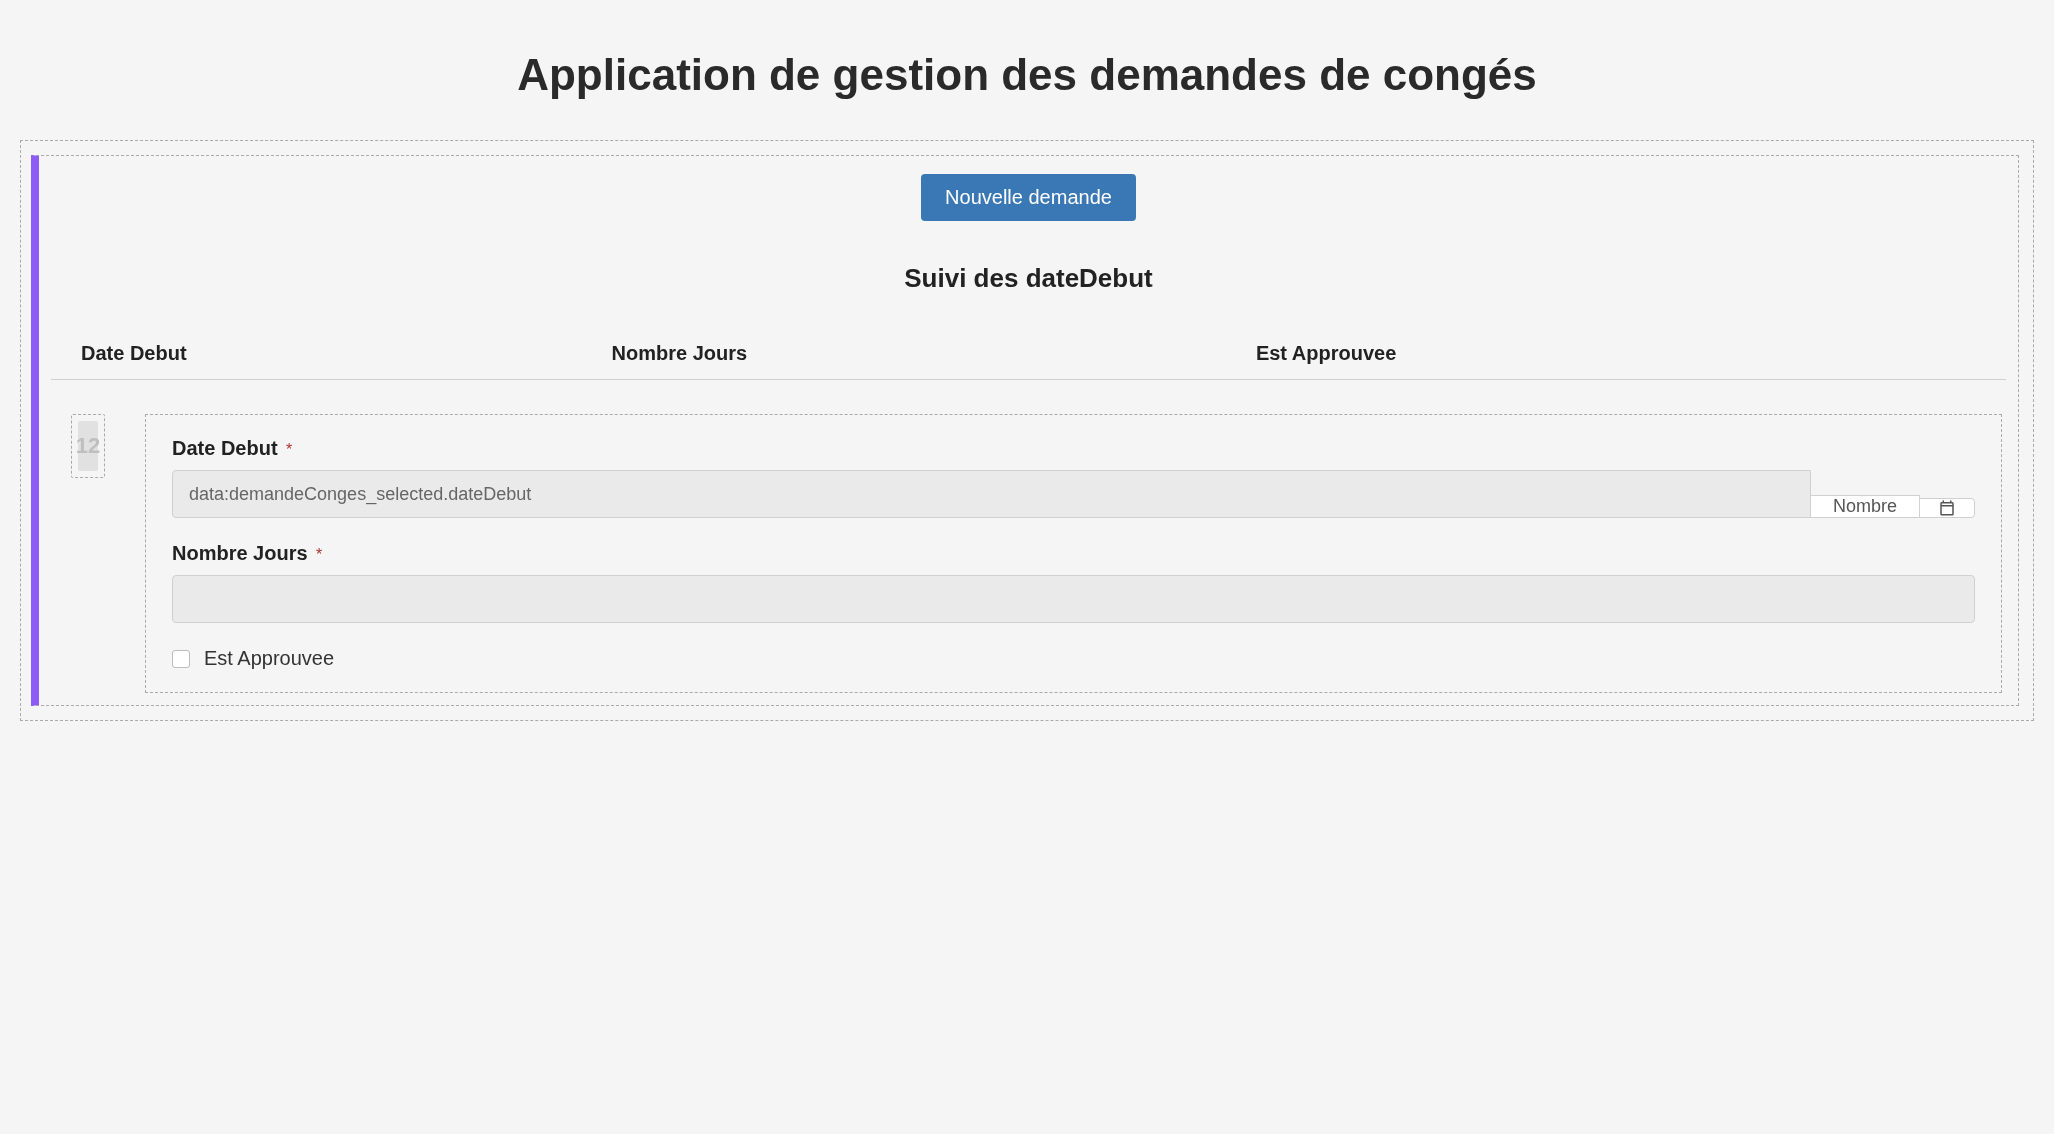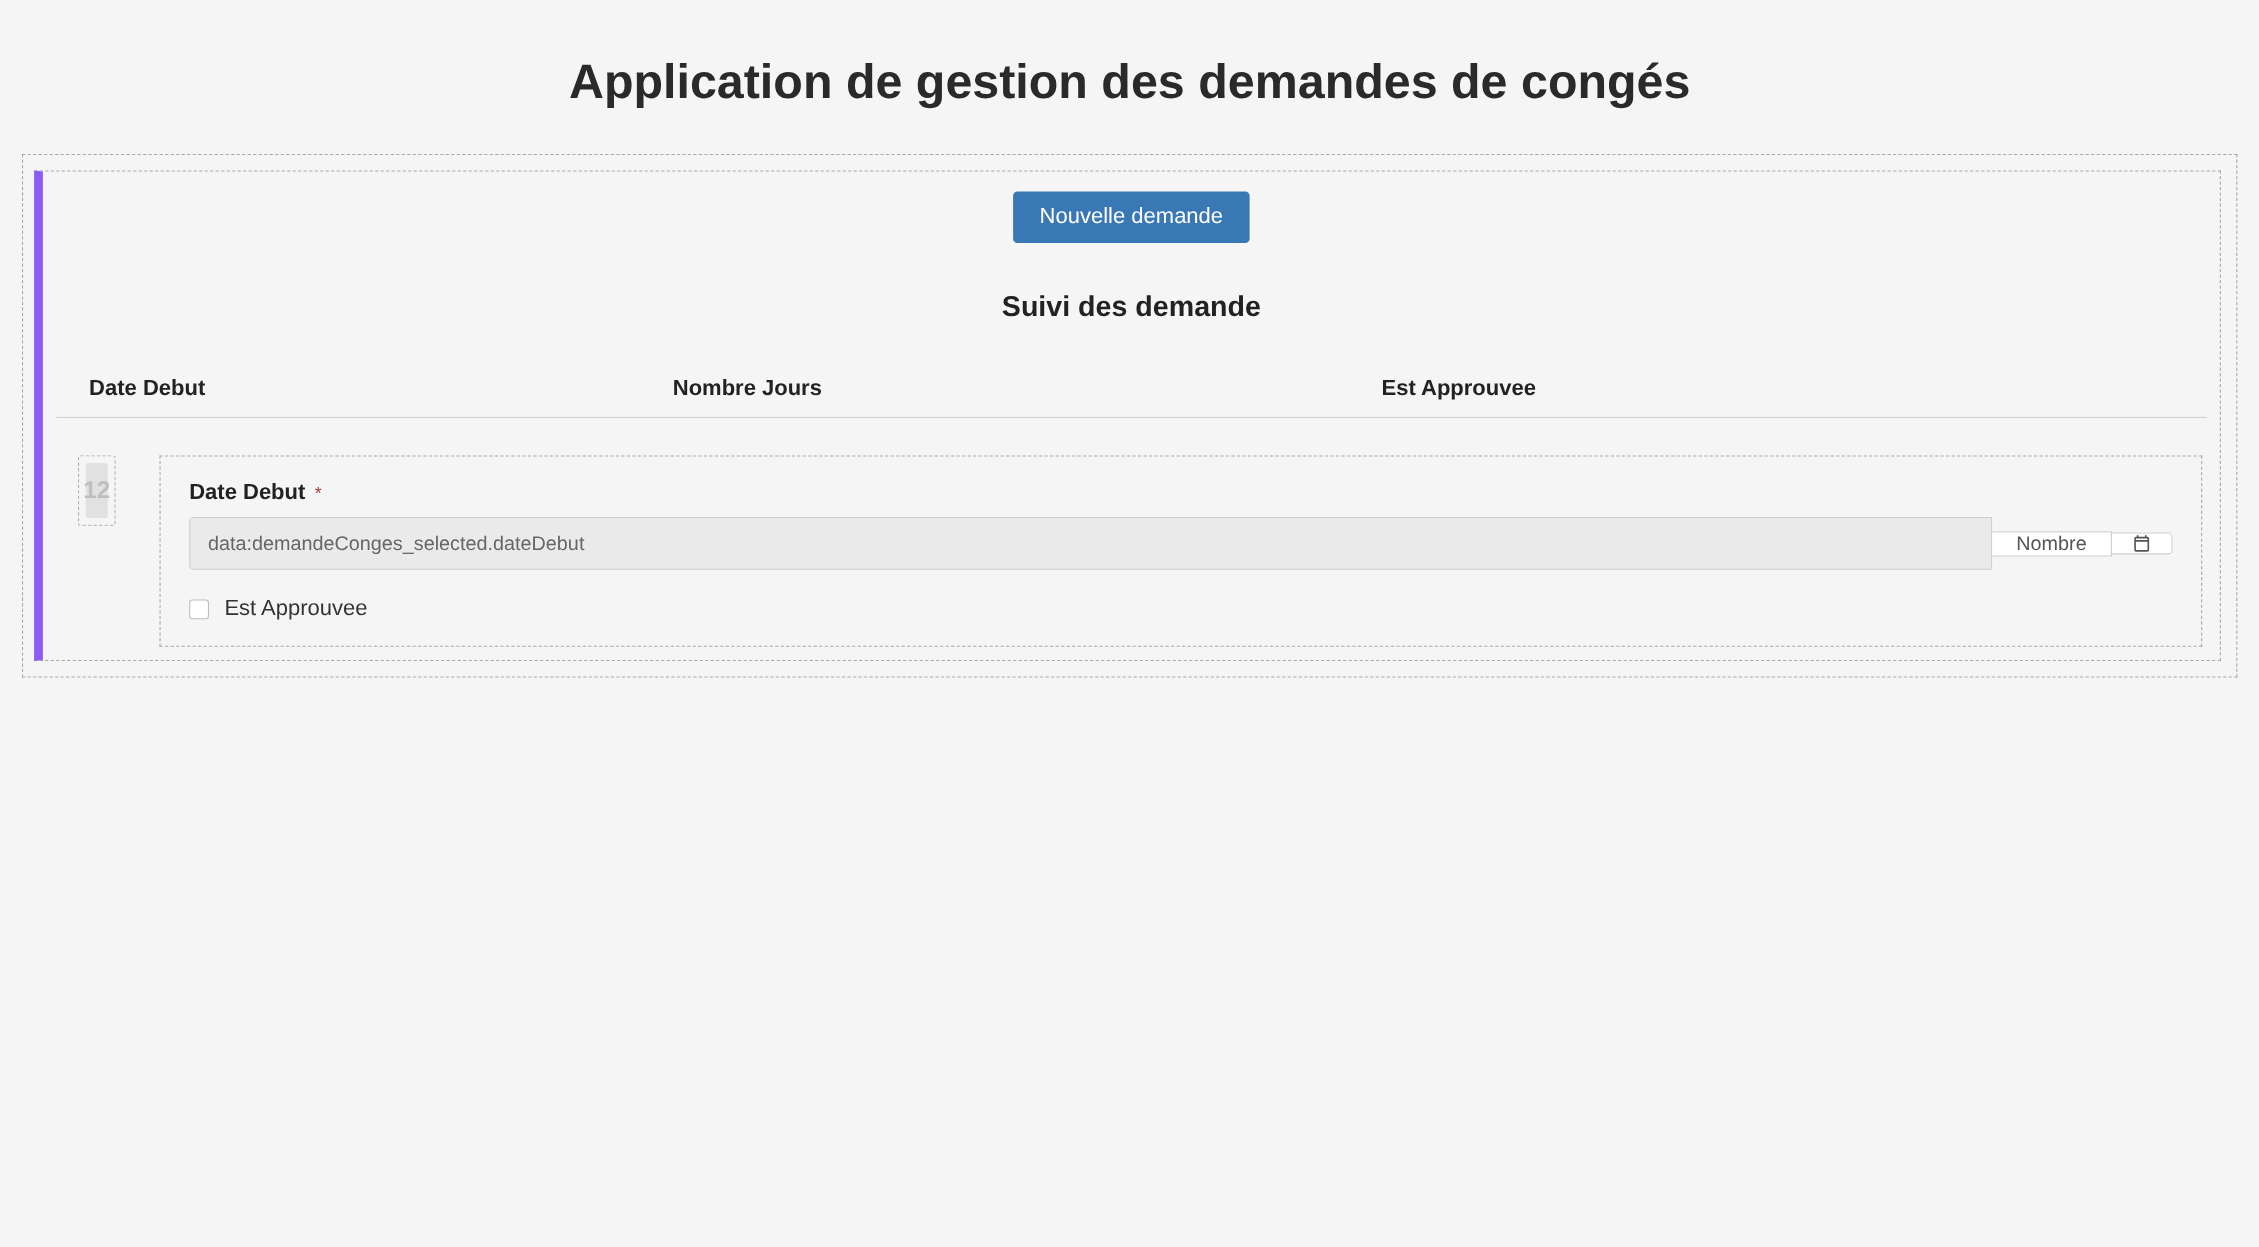--- a/index.html
+++ b/index.html
@@ -193,7 +193,7 @@
         <button class="btn-primary">Nouvelle demande</button>
       </div>
 
-      <div class="section-heading">Suivi des demande</div>
+      <div class="section-heading">Suivi des dateDebut</div>
 
       <div class="table-header">
         <div class="th th-date">Date Debut</div>

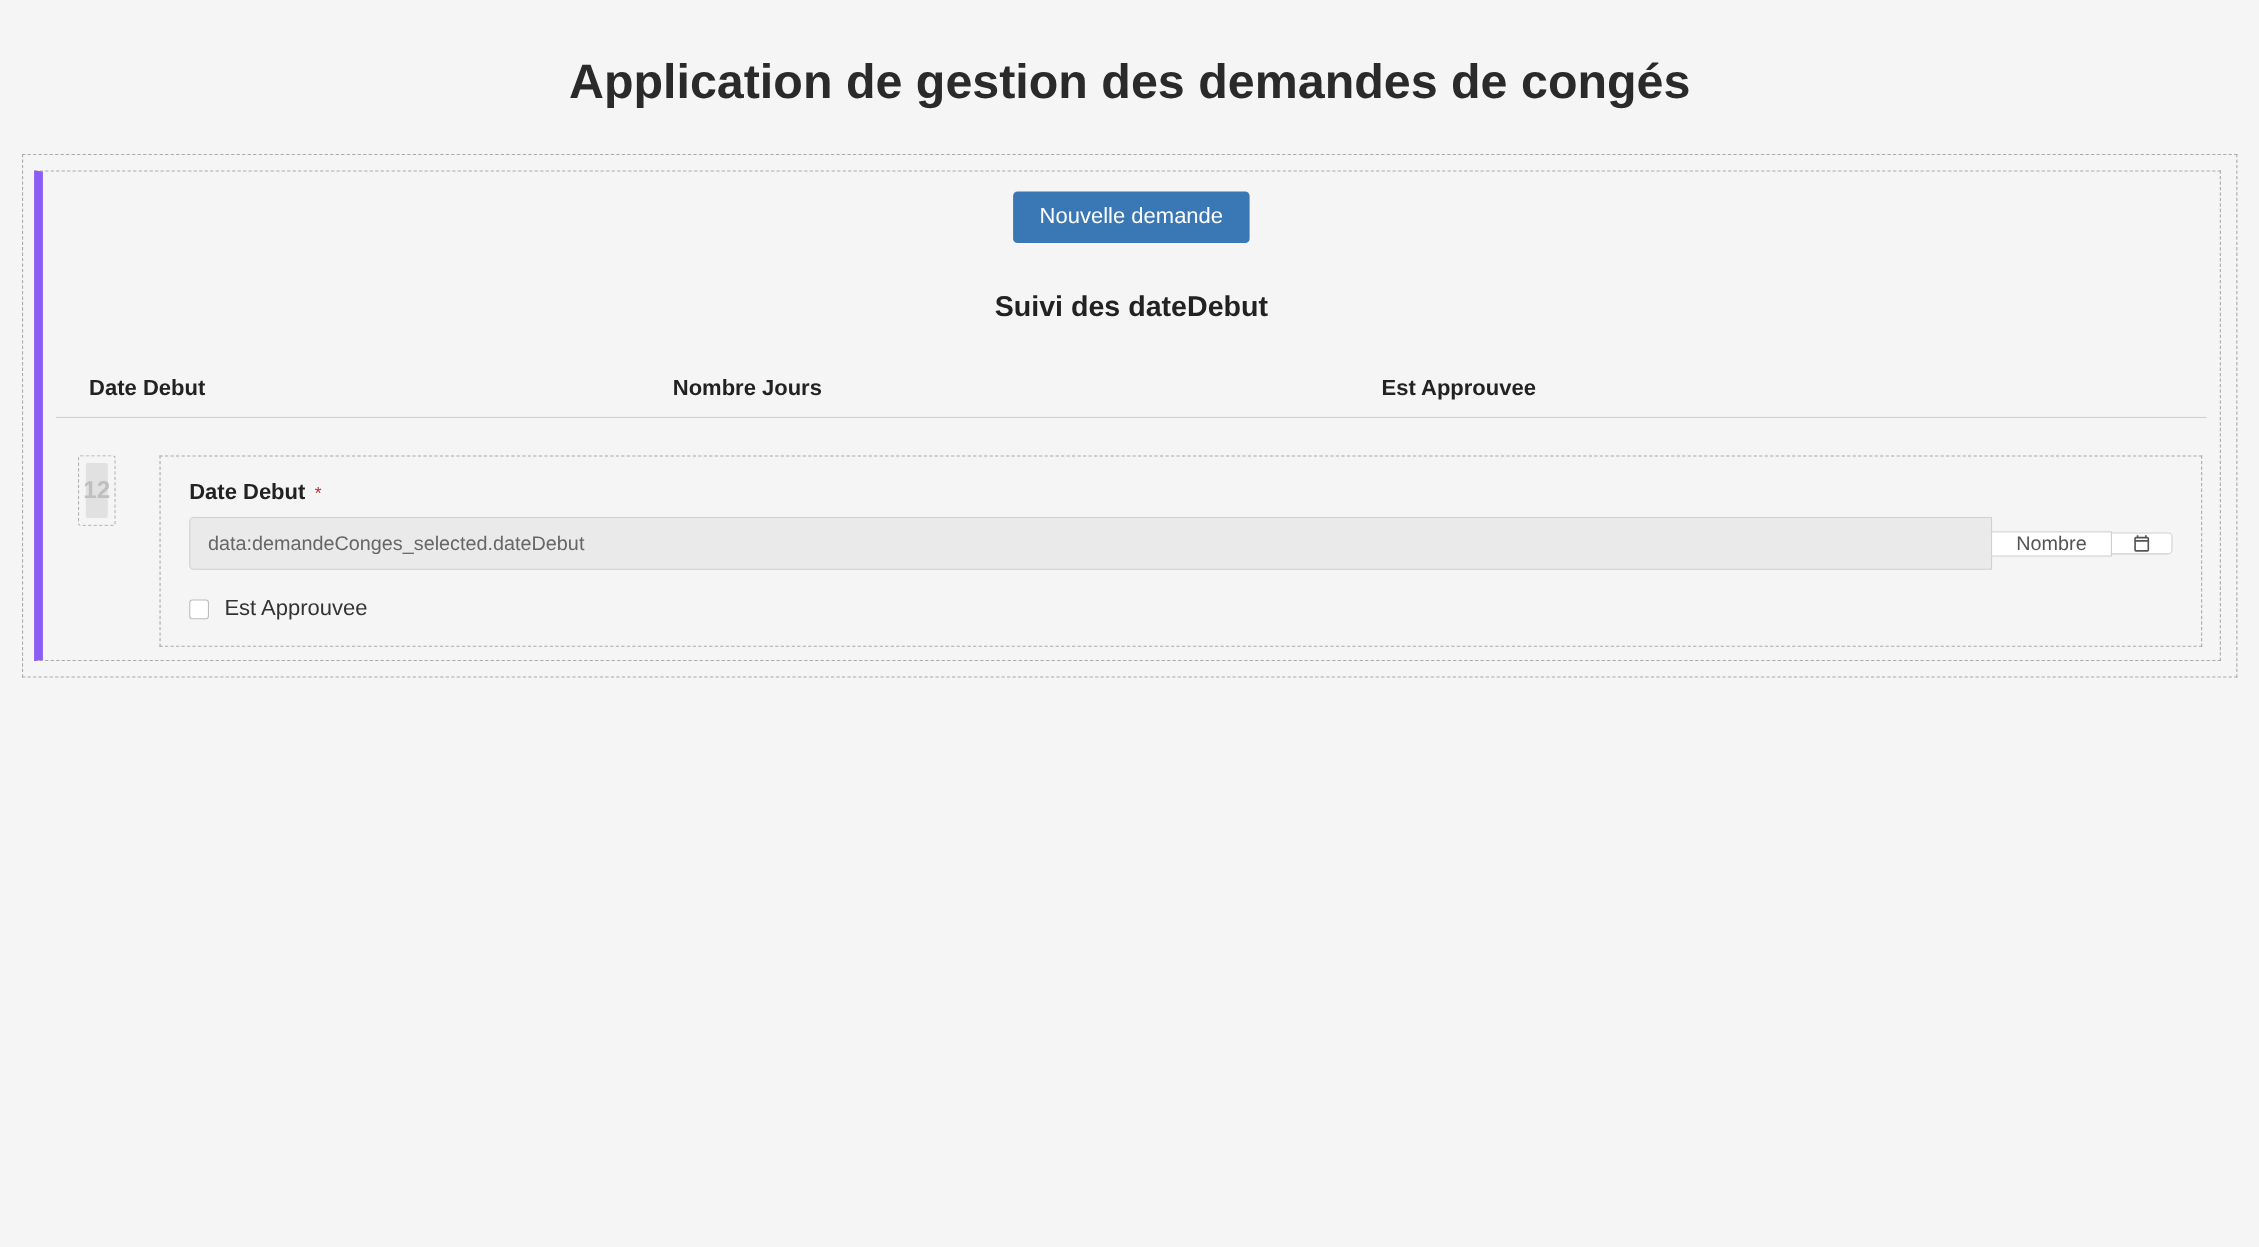--- a/index.html
+++ b/index.html
@@ -115,7 +115,7 @@
     }
     .input-row {
       display: flex;
-      align-items: center;
+      align-items: flex-end;
     }
     .text-input {
       flex: 1;

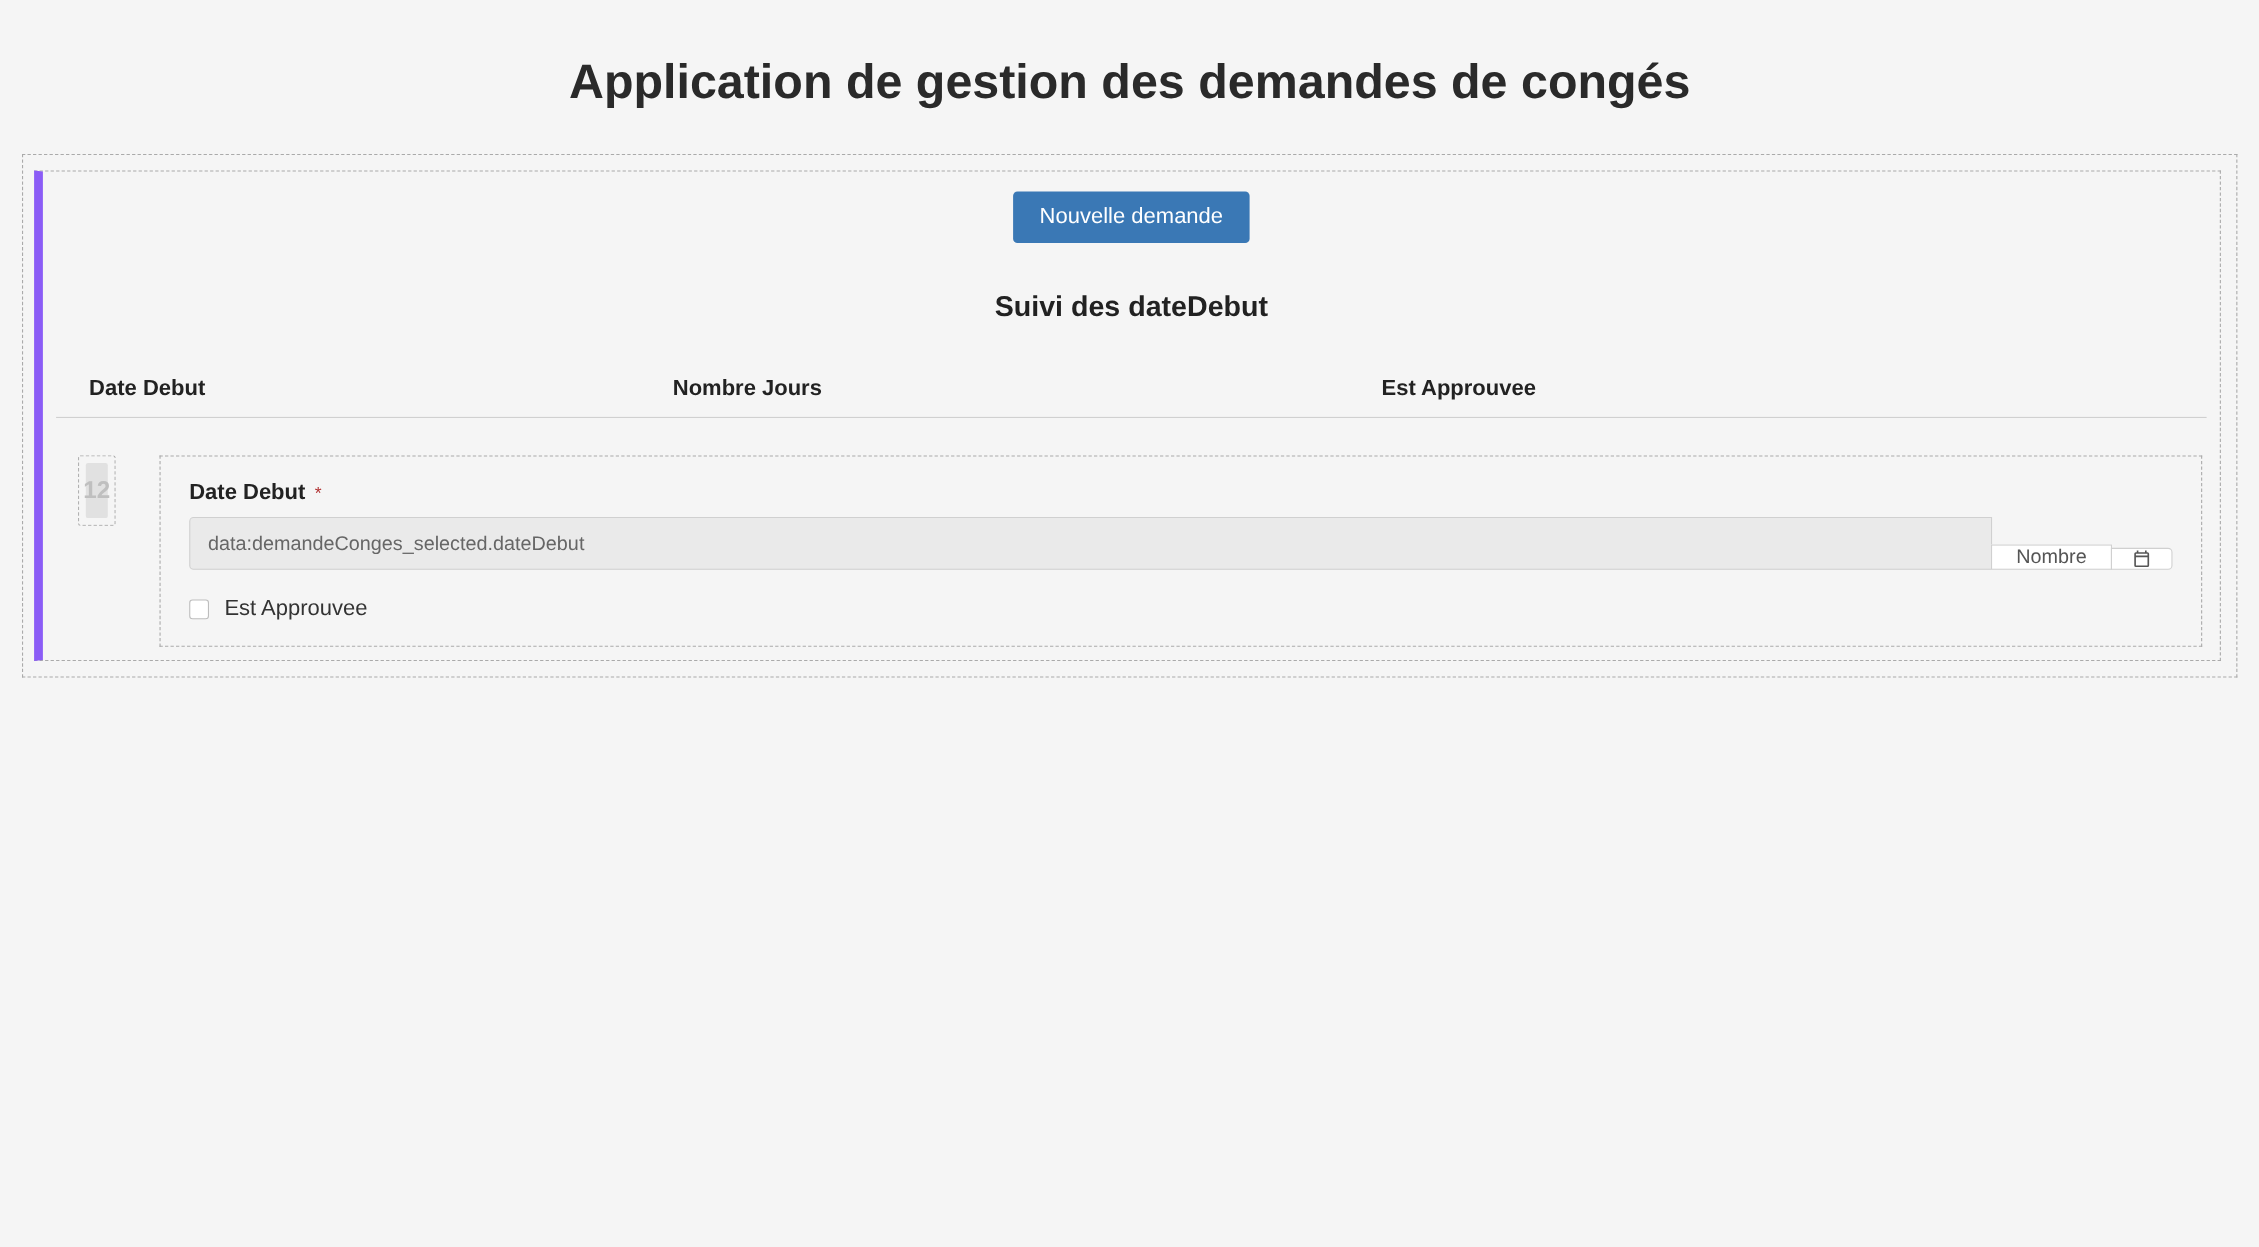--- a/index.html
+++ b/index.html
@@ -222,6 +222,13 @@
             </div>
           </div>
 
+          <div class="form-group">
+            <span class="form-label">Nombre Jours</span>
+            <span class="required-star">*</span>
+            <div class="input-row">
+              <input type="text" class="text-input-full" value="" style="">
+            </div>
+          </div>
 
           <div class="checkbox-row">
             <div class="checkbox-box"></div>

